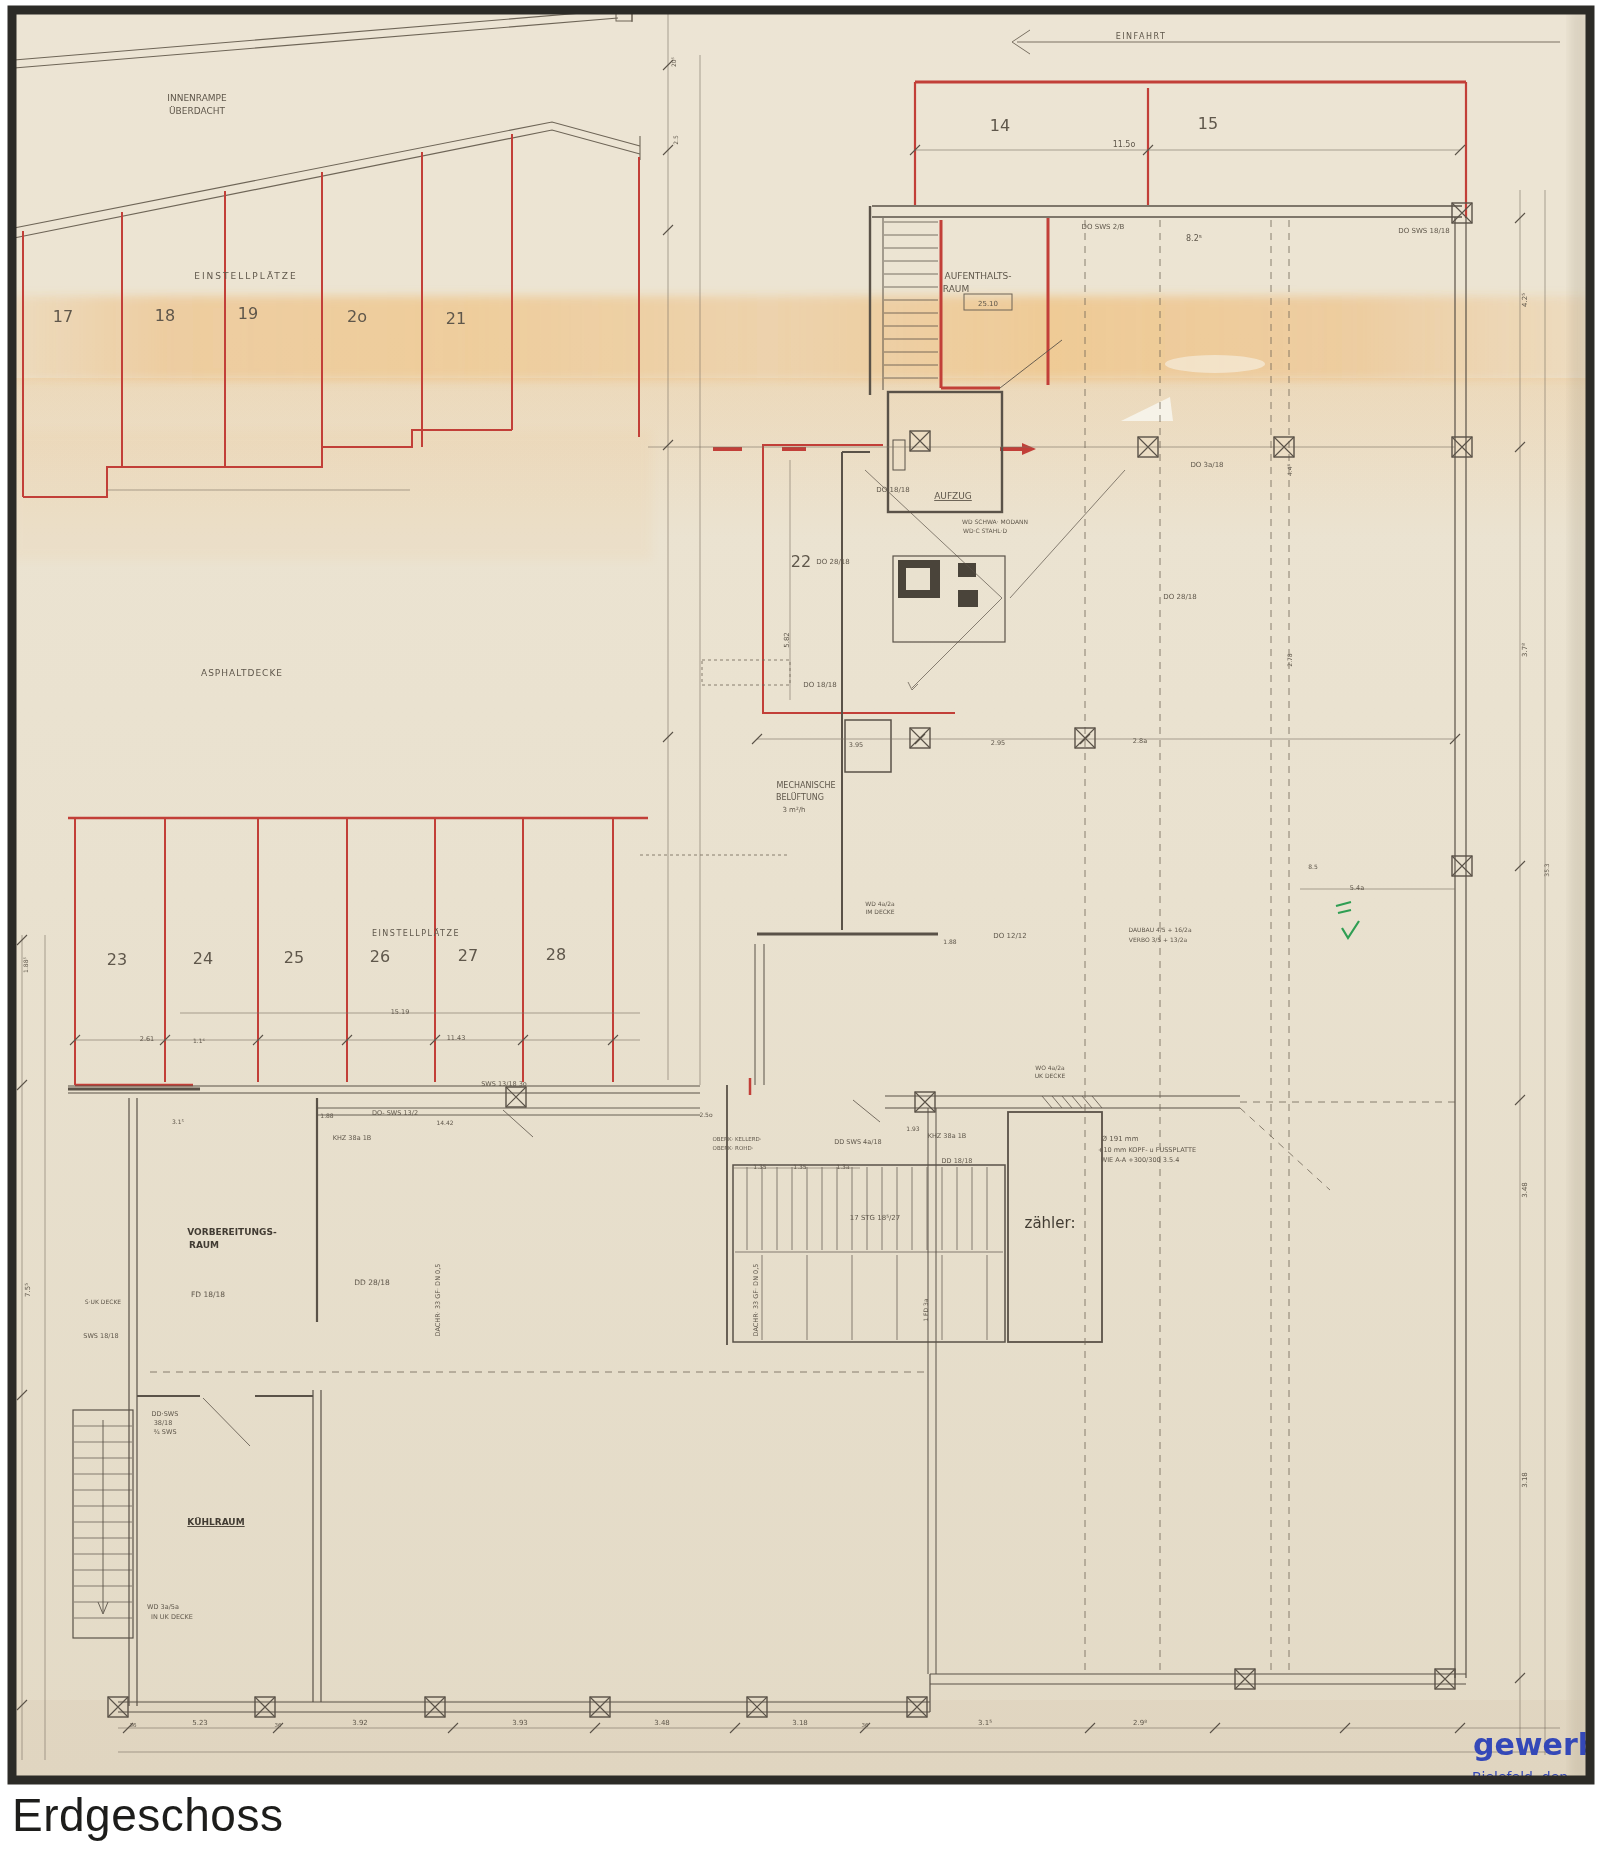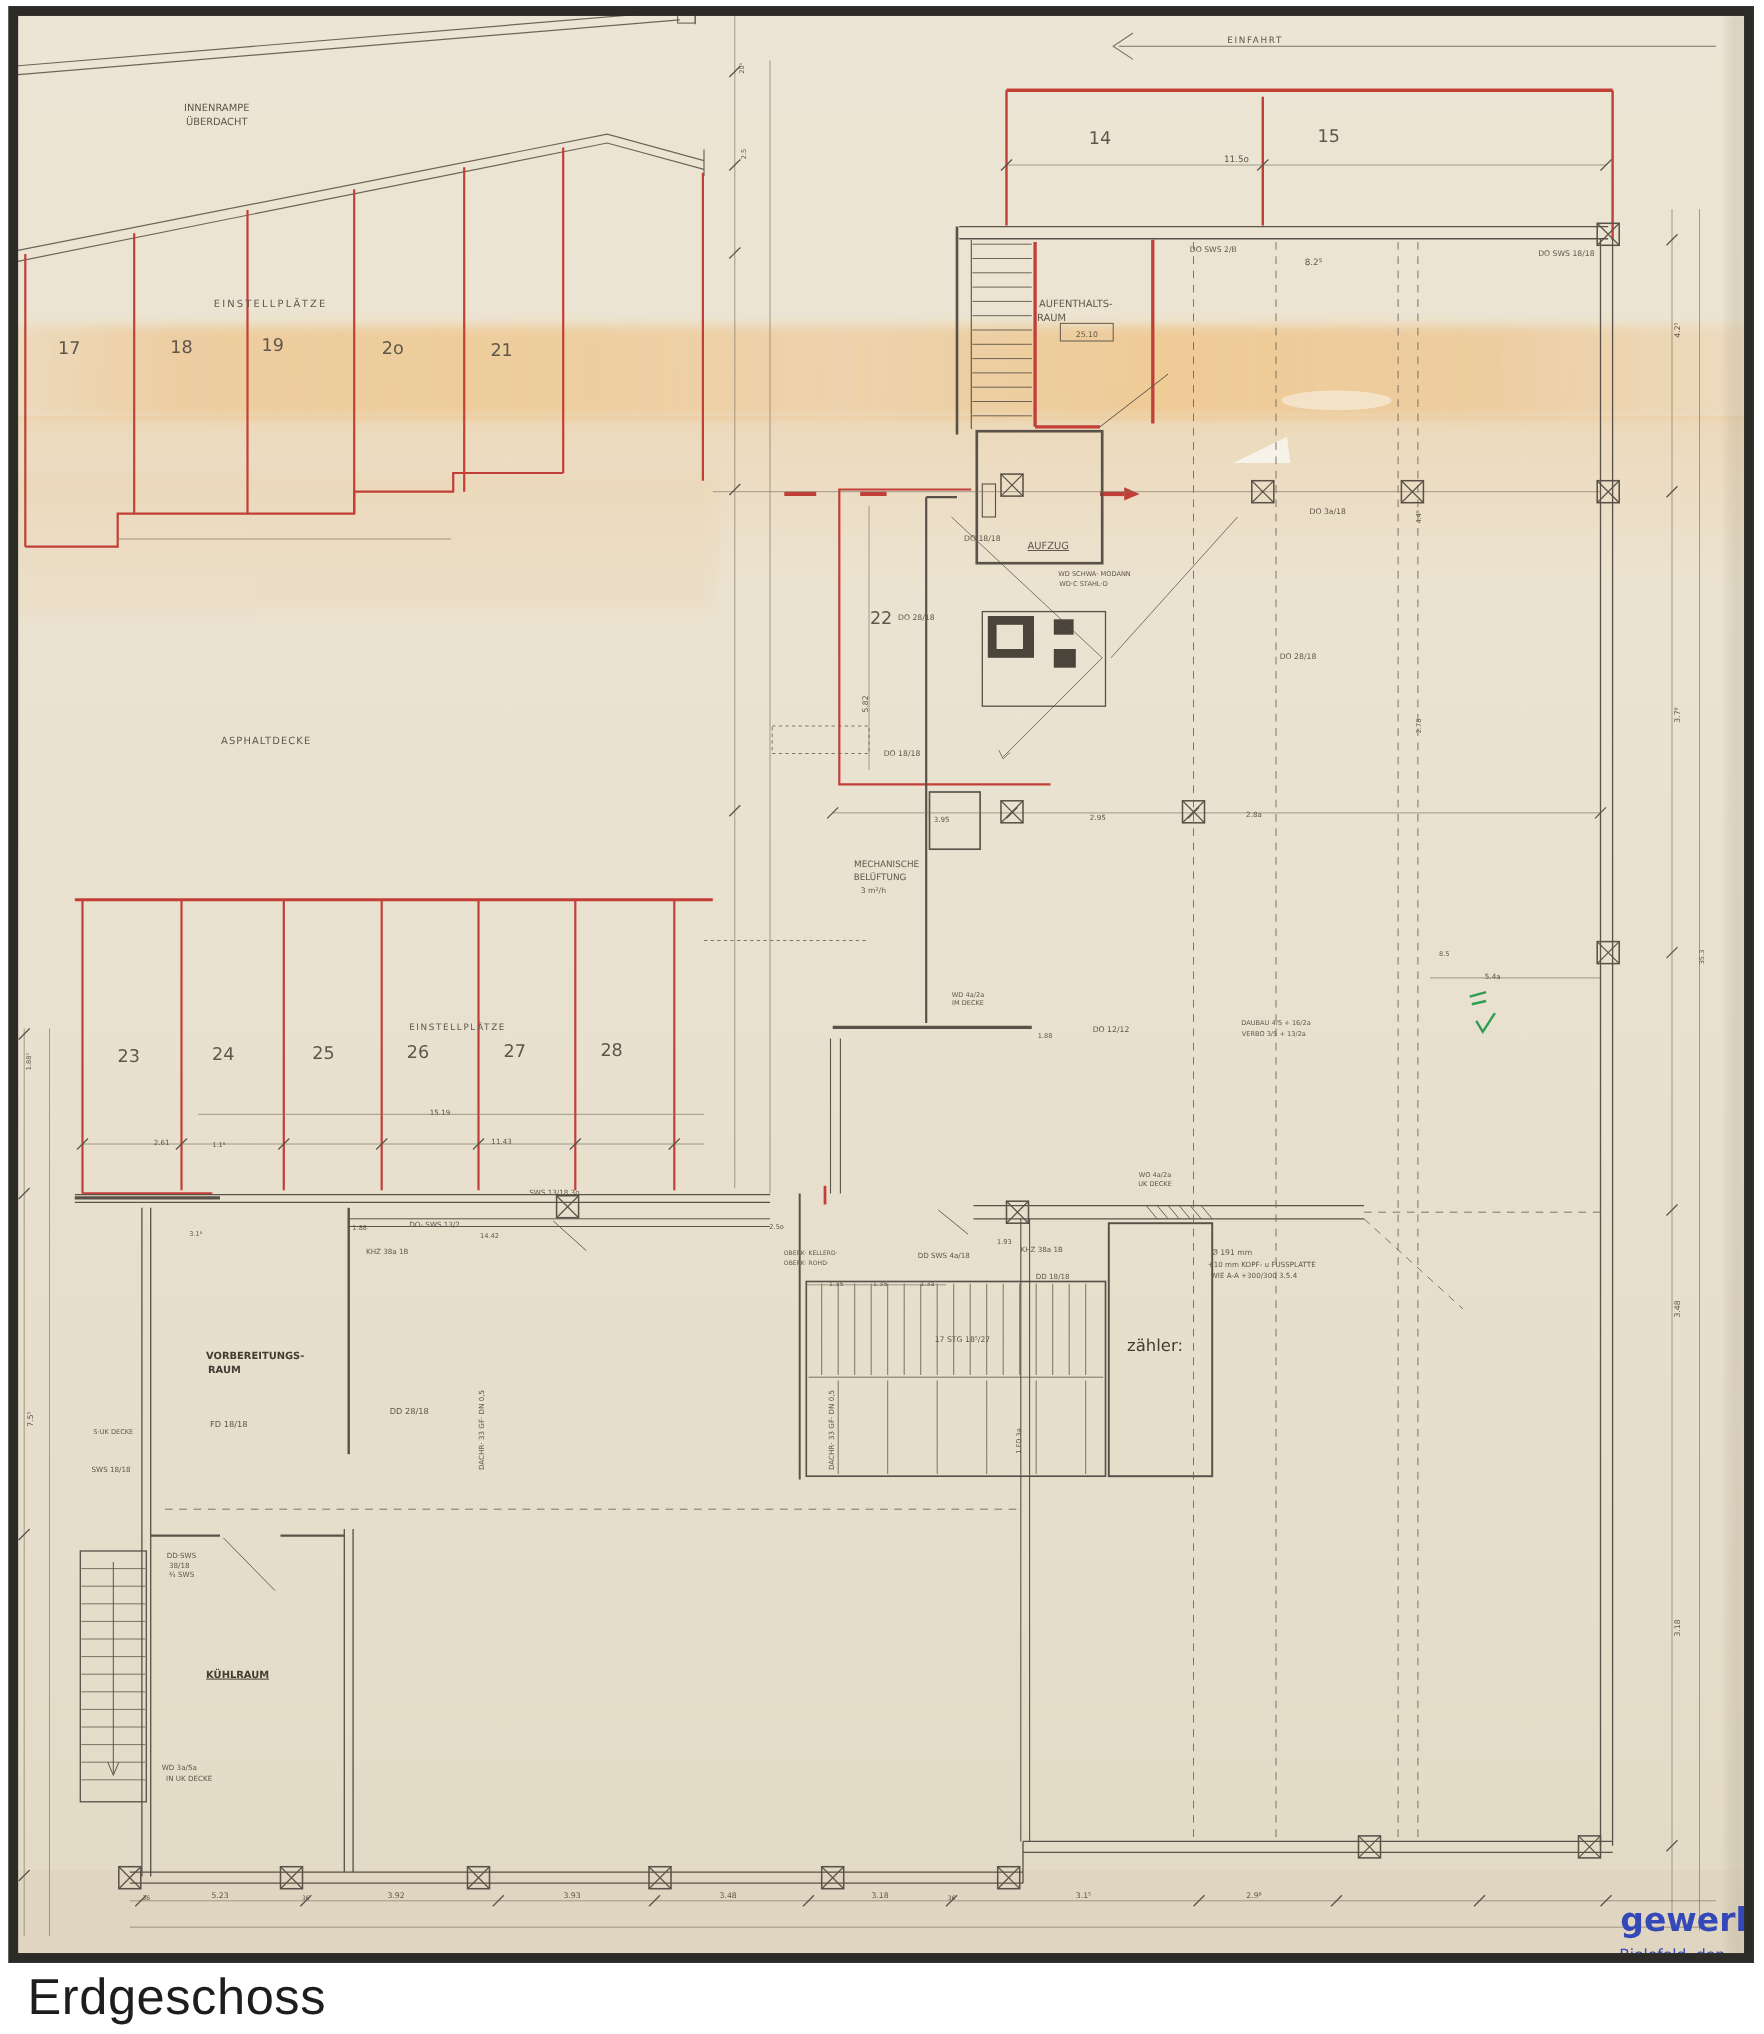--- a/index.html
+++ b/index.html
@@ -6,7 +6,7 @@
     font-family:"Liberation Sans", sans-serif;}
   #plan-wrap{position:absolute;left:0;top:0;width:1604px;height:1849px;}
   svg{position:absolute;left:0;top:0;}
-  #floor-title{position:absolute;left:25px;top:1788px;font-size:46px;color:#1d1d1b;
+  #floor-title{position:absolute;left:12px;top:1788px;font-size:46px;color:#1d1d1b;
     font-family:"Liberation Sans", sans-serif;letter-spacing:.5px;}
   #annotations text{font-family:"DejaVu Sans", sans-serif;}
   .ln{stroke:#6e6557;fill:none}

